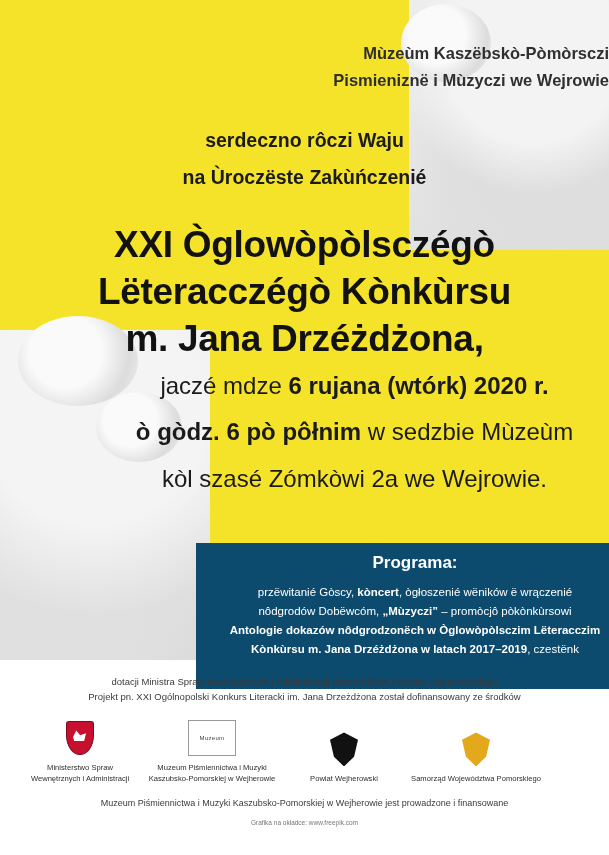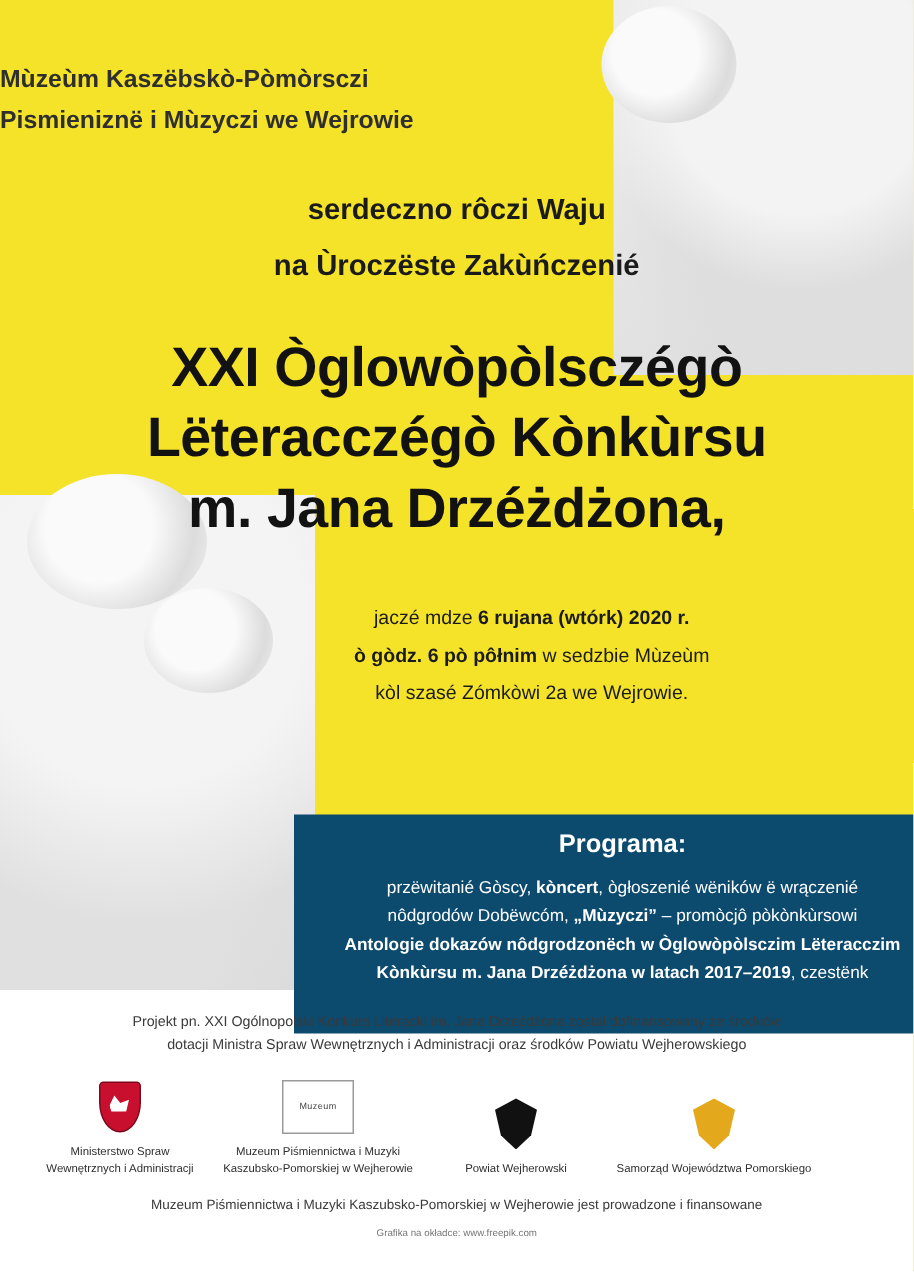--- a/index.html
+++ b/index.html
@@ -67,7 +67,7 @@
   
   .museum-header {
     padding-top: 40px;
-    text-align: left;
+    text-align: right;
     color: #2f2f2f;
     font-size: 16.5px;
     font-weight: bold;

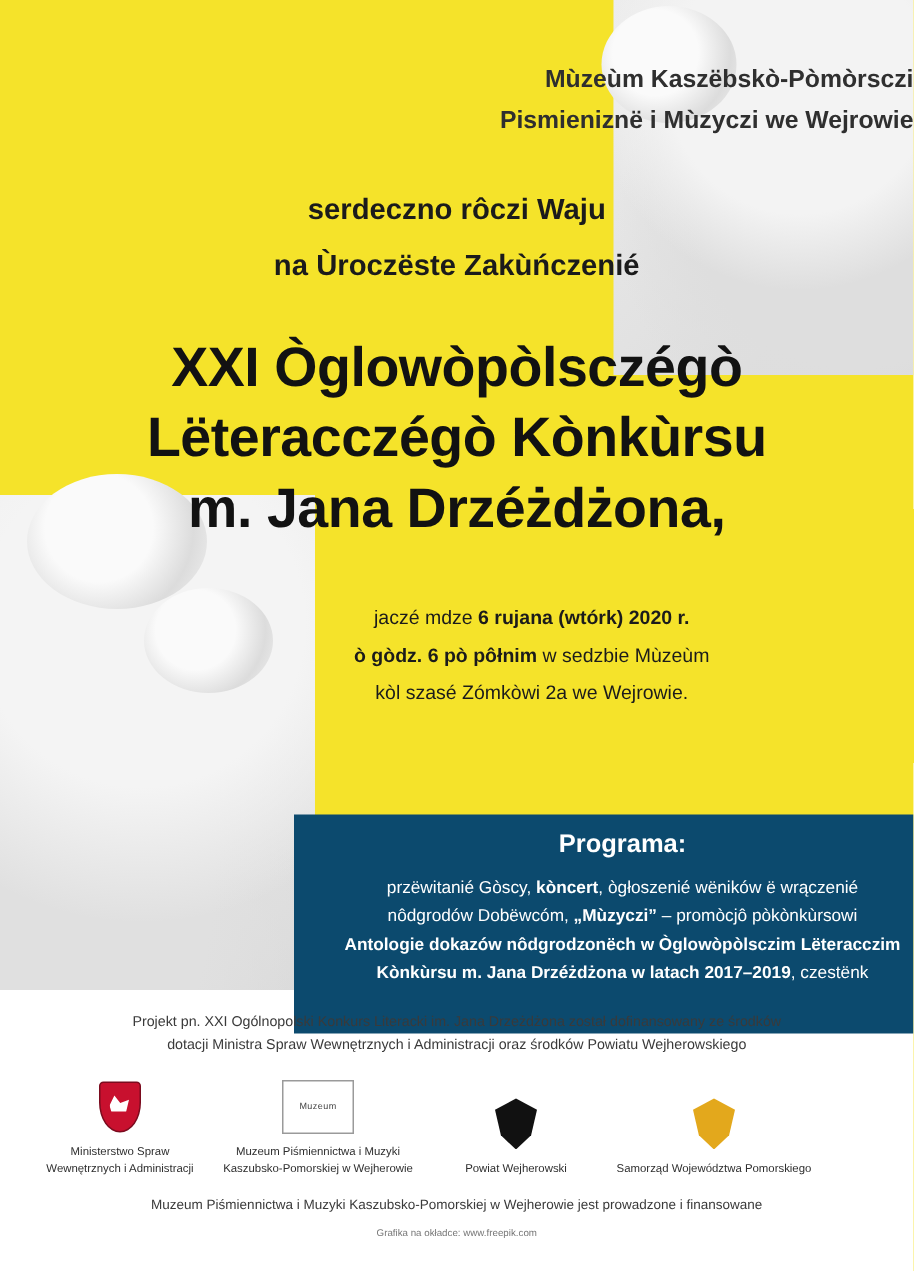--- a/index.html
+++ b/index.html
@@ -94,10 +94,9 @@
   }
   
   .details {
-    margin-top: 36px;
     text-align: center;
     color: #1b1b1b;
-    font-size: 13px;
+    font-size: 24px;
     line-height: 1.95;
     padding-left: 120px;
     padding-right: 20px;

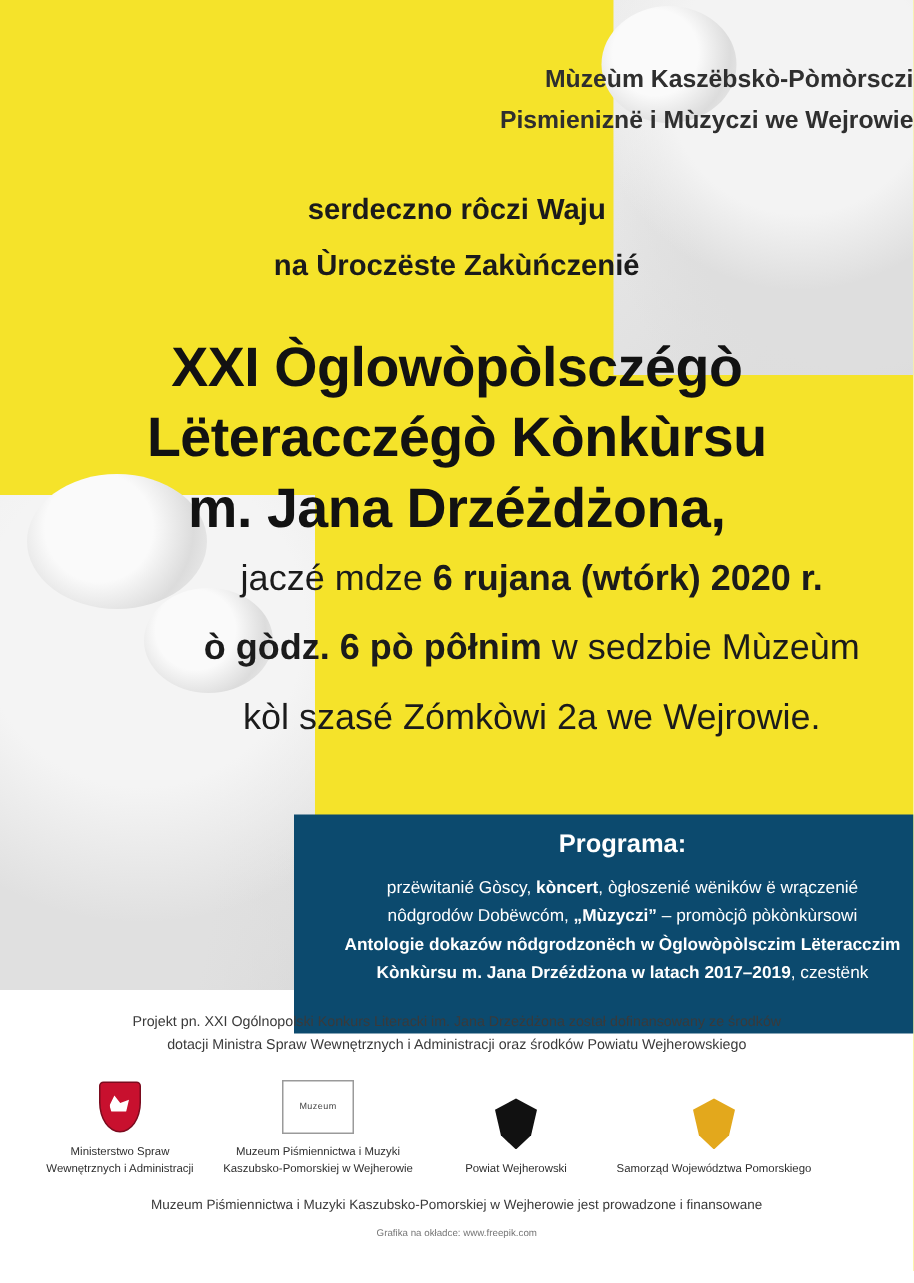--- a/index.html
+++ b/index.html
@@ -285,8 +285,8 @@
   <div class="footer">
 
     <div class="funding-note">
+      <div>dotacji Ministra Spraw Wewnętrznych i Administracji oraz środków Powiatu Wejherowskiego</div>
       <div>Projekt pn. XXI Ogólnopolski Konkurs Literacki im. Jana Drzeżdżona został dofinansowany ze środków</div>
-      <div>dotacji Ministra Spraw Wewnętrznych i Administracji oraz środków Powiatu Wejherowskiego</div>
     </div>
 
     <div class="logos">

